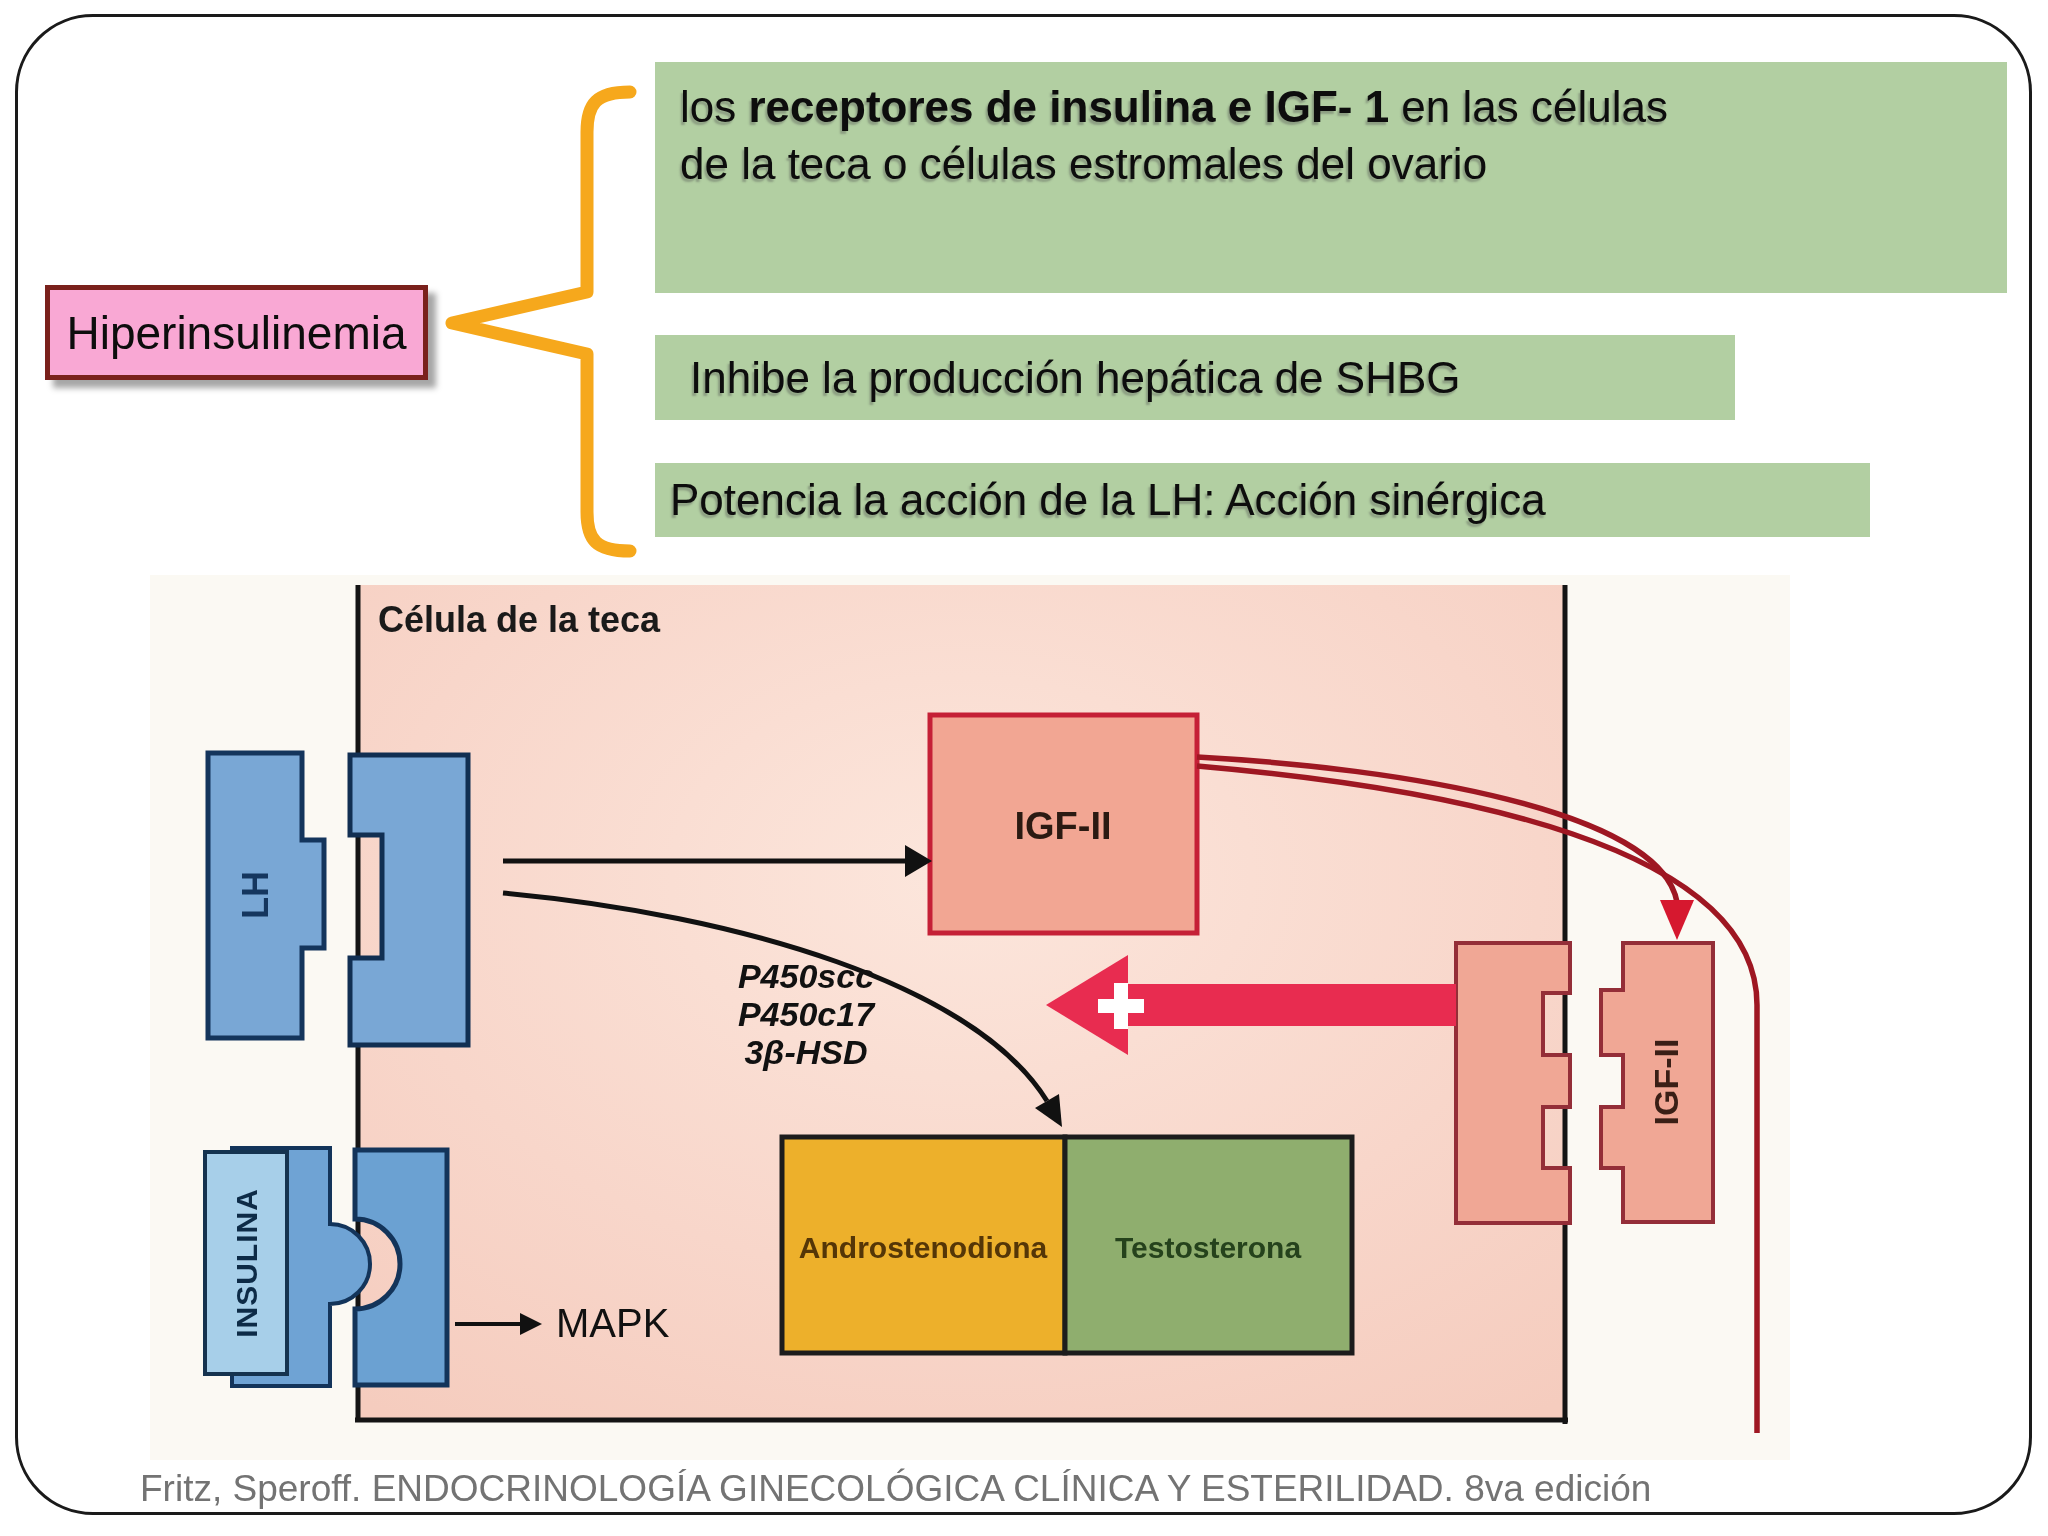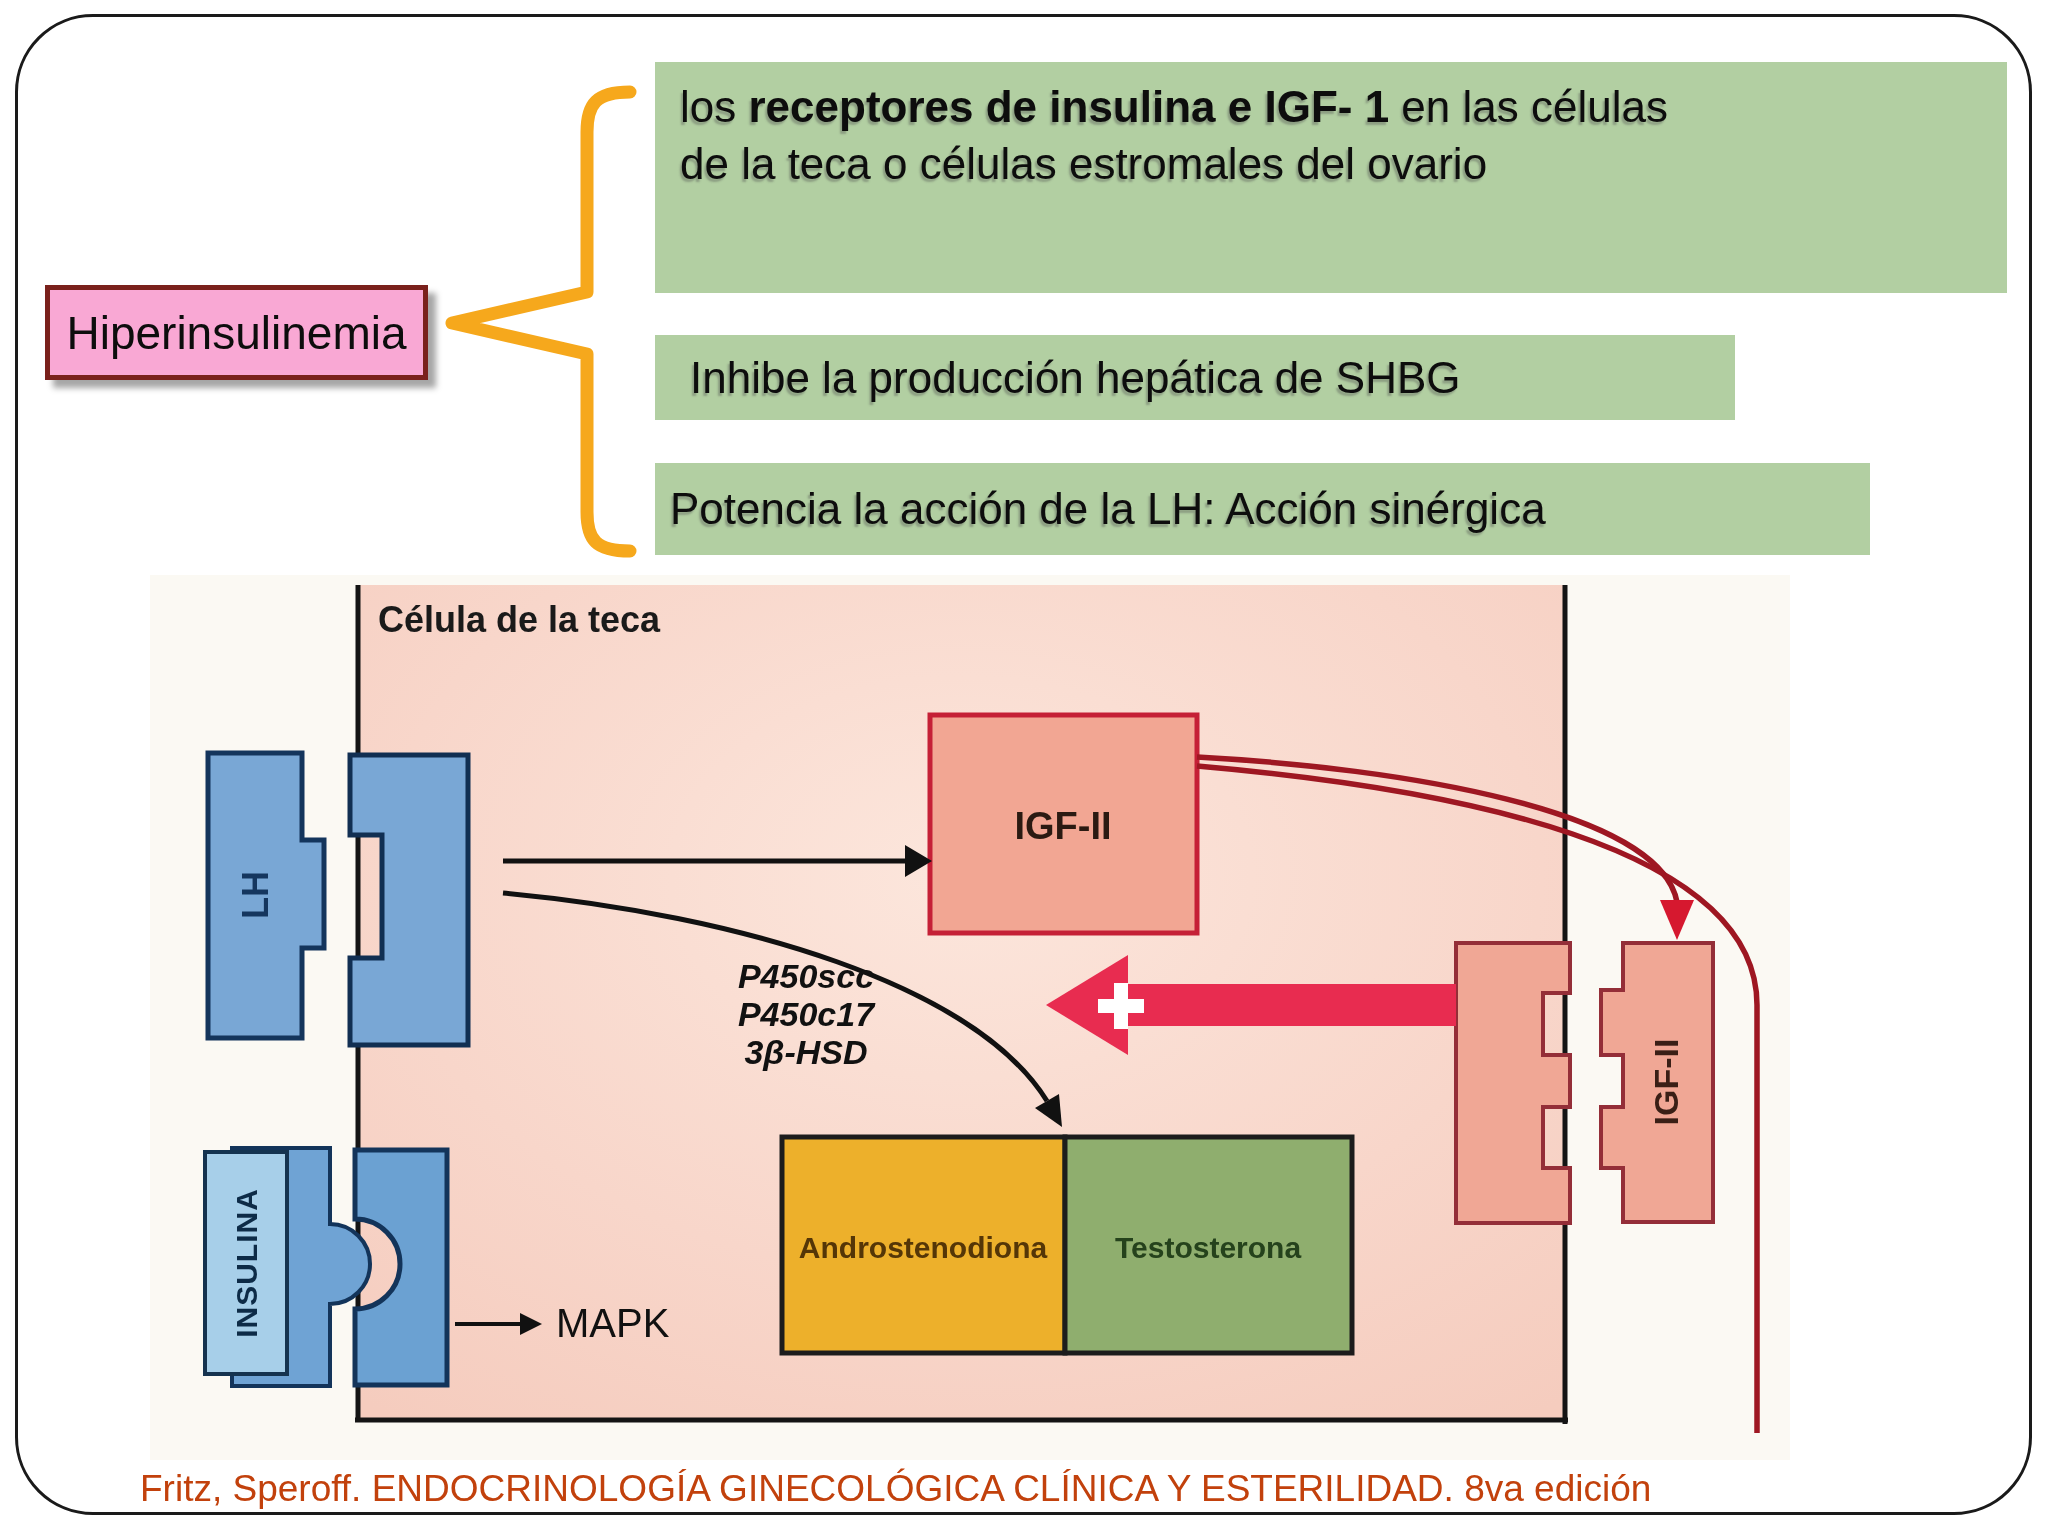--- a/index.html
+++ b/index.html
@@ -18,7 +18,7 @@
   .b1{left:655px;top:62px;width:1352px;height:231px;font-size:44px;line-height:57px;padding:16px 0 0 25px;box-sizing:border-box;}
   .b1 .ln{white-space:nowrap;}
   .b2{left:655px;top:335px;width:1080px;height:85px;font-size:44px;display:flex;align-items:center;padding-left:35px;box-sizing:border-box;}
-  .b3{left:655px;top:463px;width:1215px;height:92px;font-size:44px;display:flex;align-items:center;padding-left:15px;box-sizing:border-box;}
+  .b3{left:655px;top:463px;width:1215px;height:74px;font-size:44px;display:flex;align-items:center;padding-left:15px;box-sizing:border-box;}
   .title-box{
     position:absolute;left:45px;top:285px;width:383px;height:95px;
     background:#f9a8d4;border:5px solid #7a211c;box-sizing:border-box;

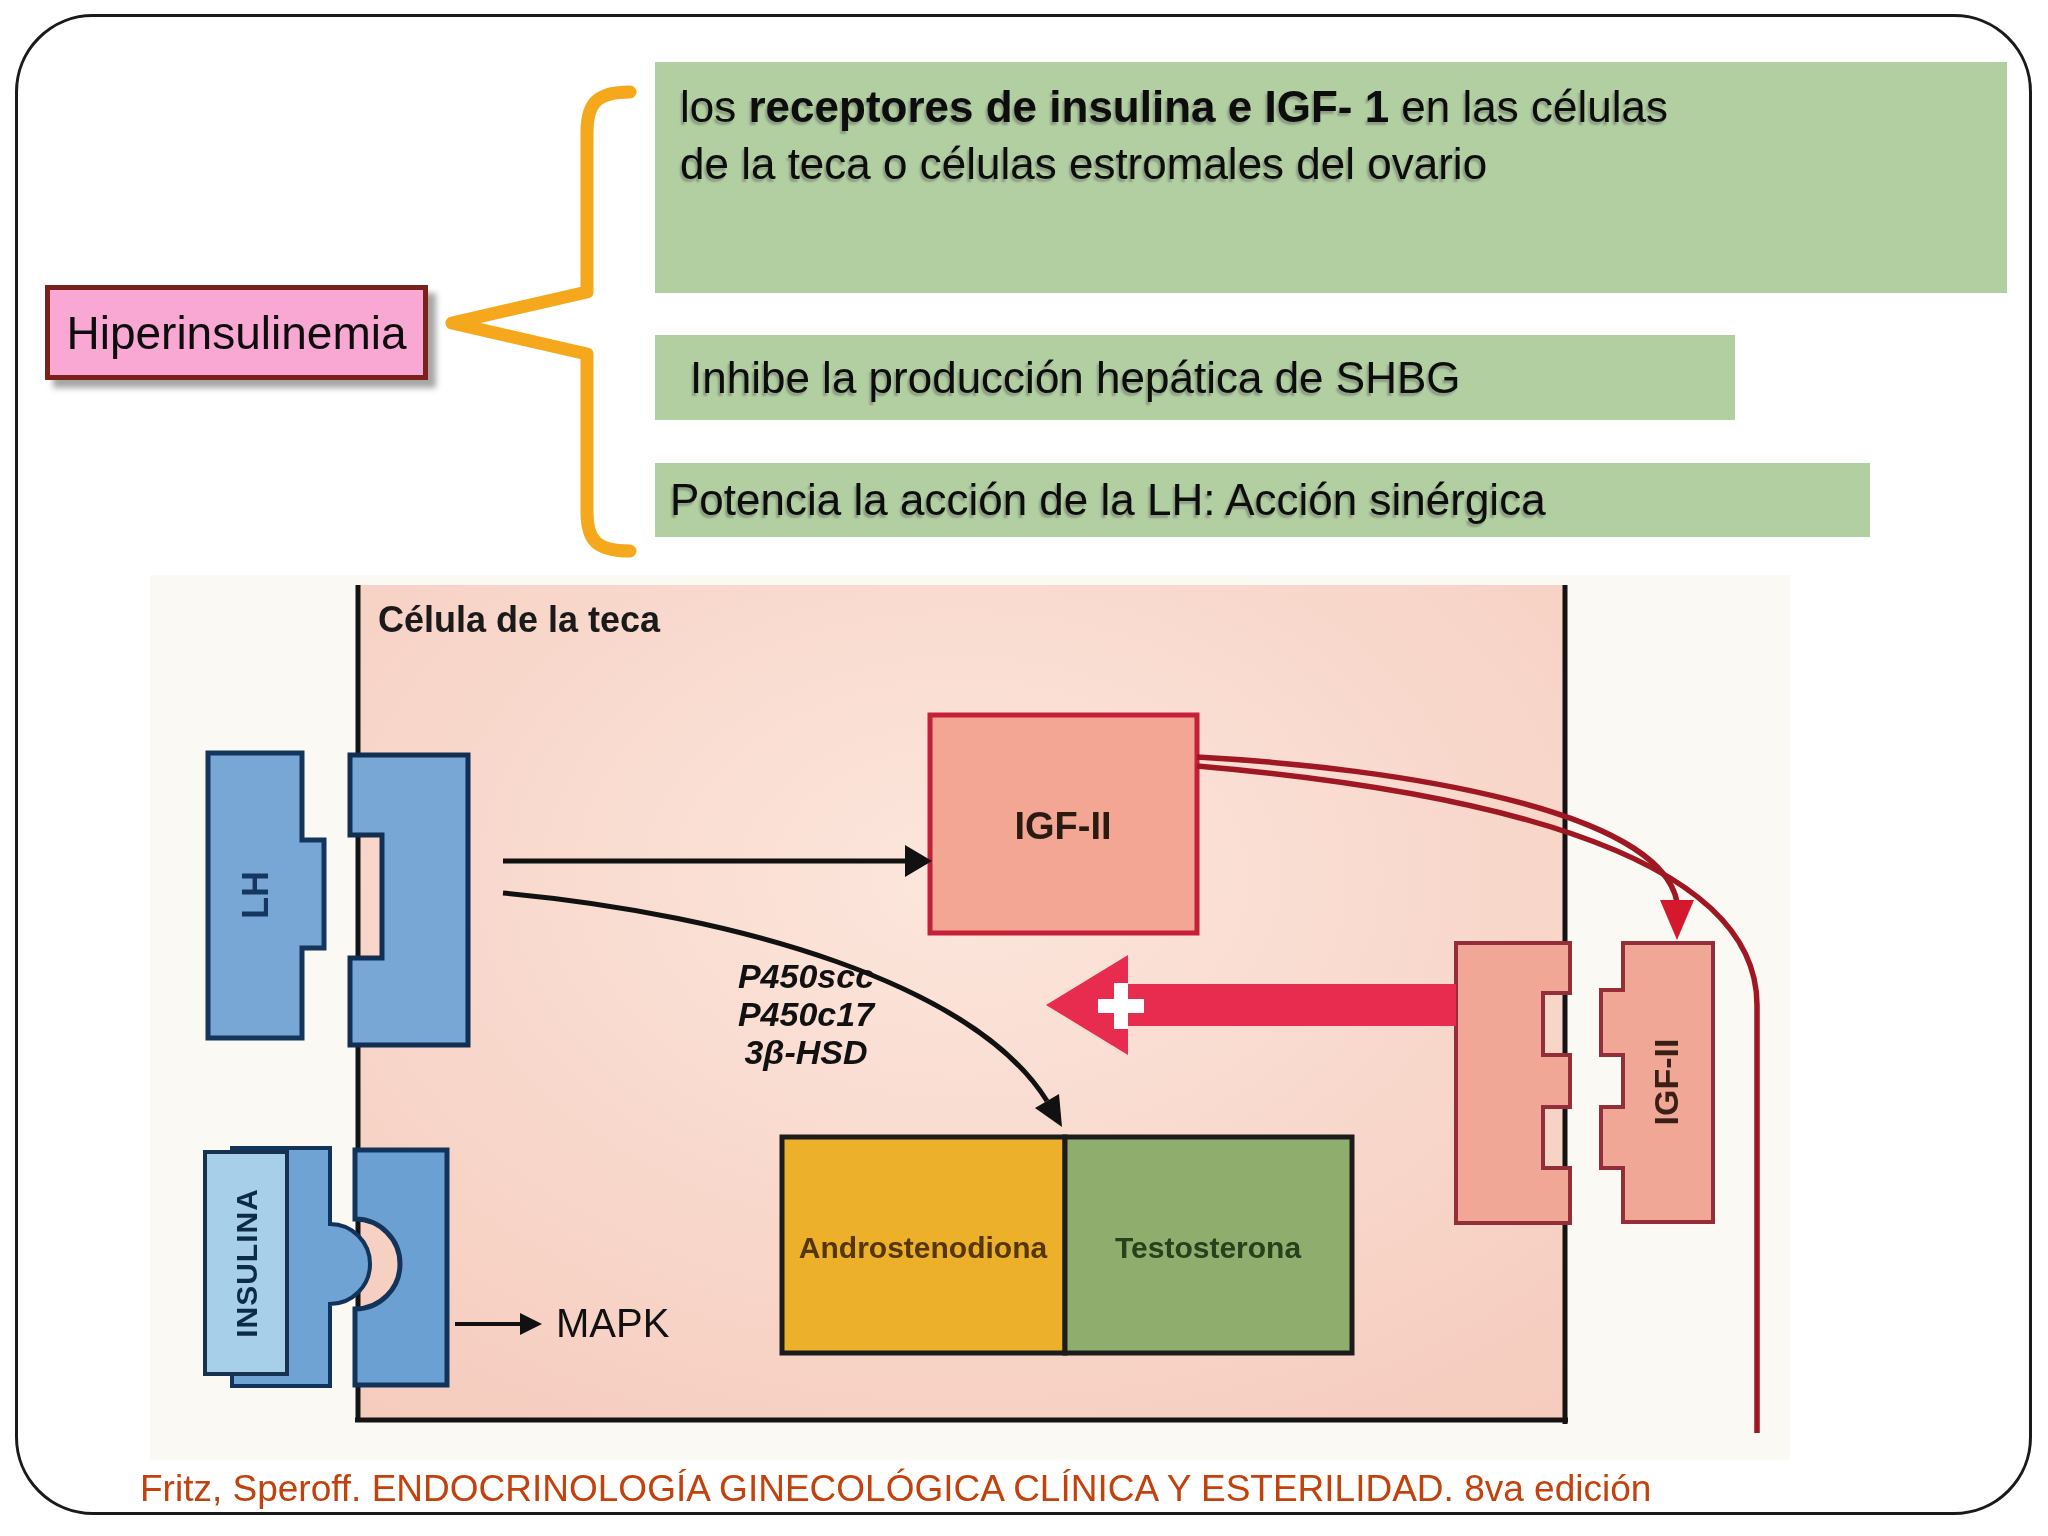--- a/index.html
+++ b/index.html
@@ -26,7 +26,7 @@
     display:flex;align-items:center;justify-content:center;
     font-size:46px;color:#0d0d0d;
   }
-  .citation{position:absolute;left:140px;top:1468px;font-size:37px;color:#c2410c;white-space:nowrap;}
+  .citation{position:absolute;left:140px;top:1468px;font-size:37px;color:#737373;white-space:nowrap;}
   svg.layer{position:absolute;left:0;top:0;}
   .svgtxt{font-family:"Liberation Sans", sans-serif;}
 </style>

